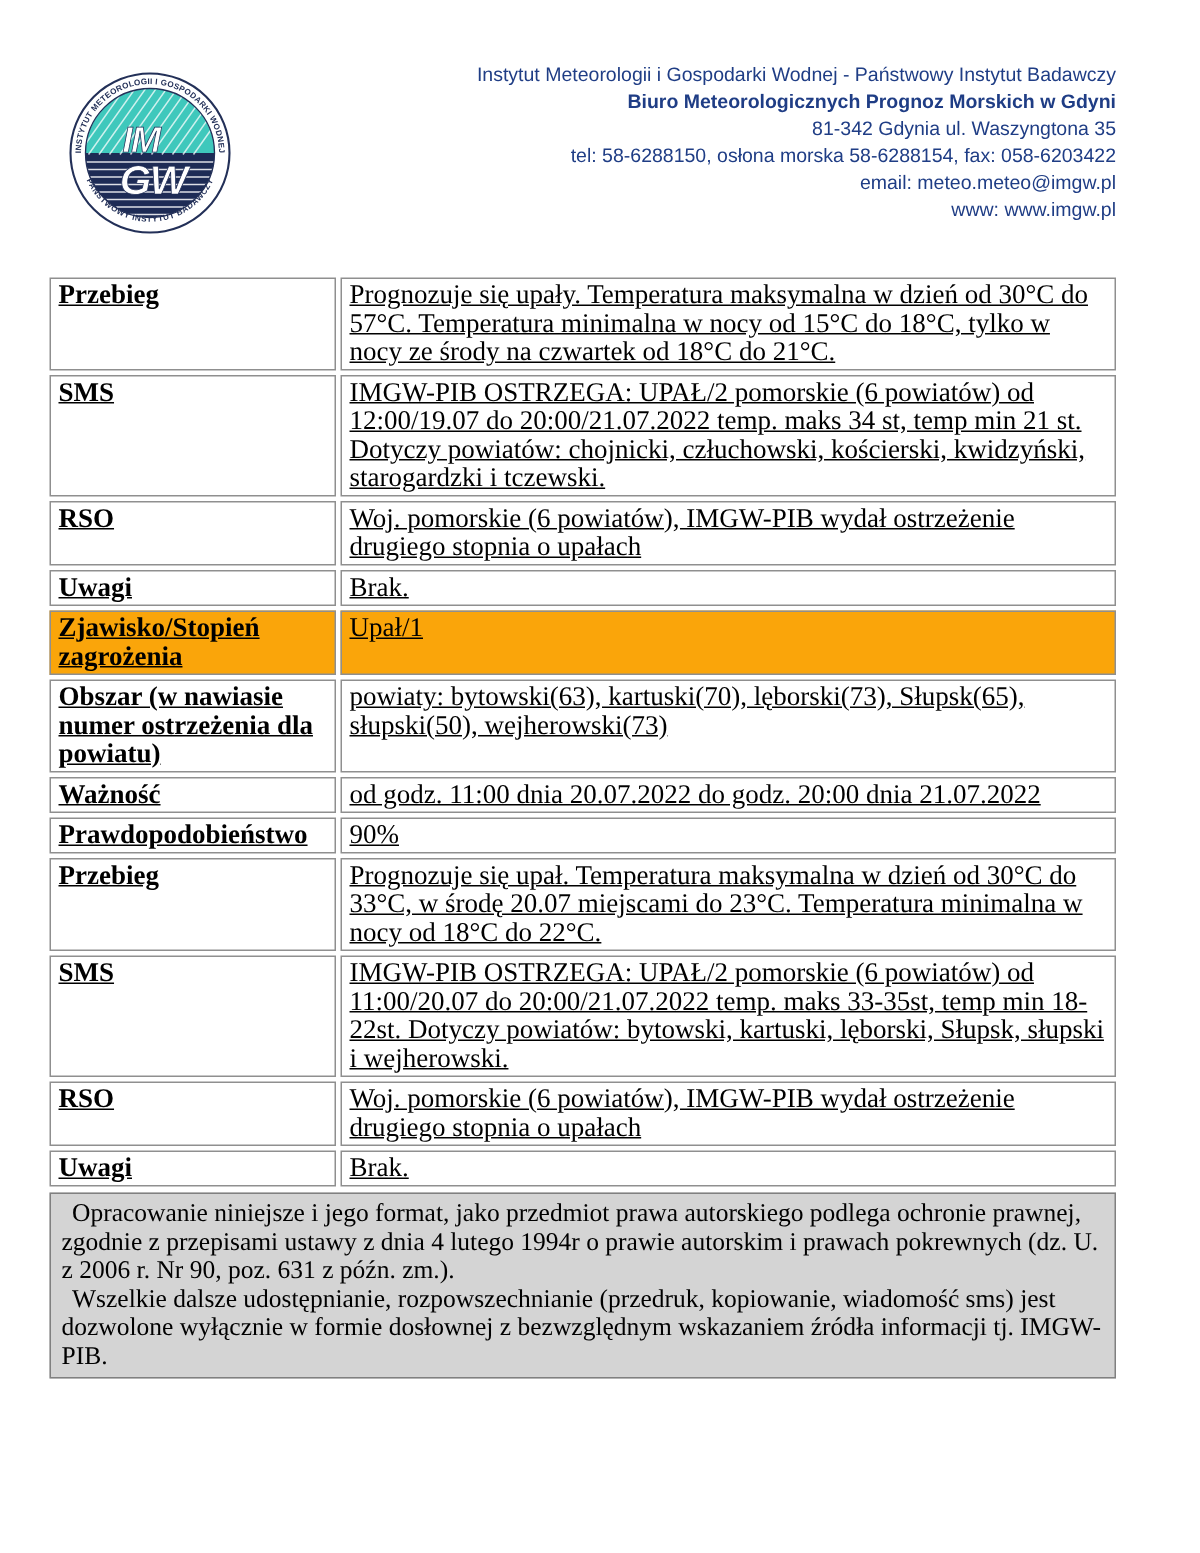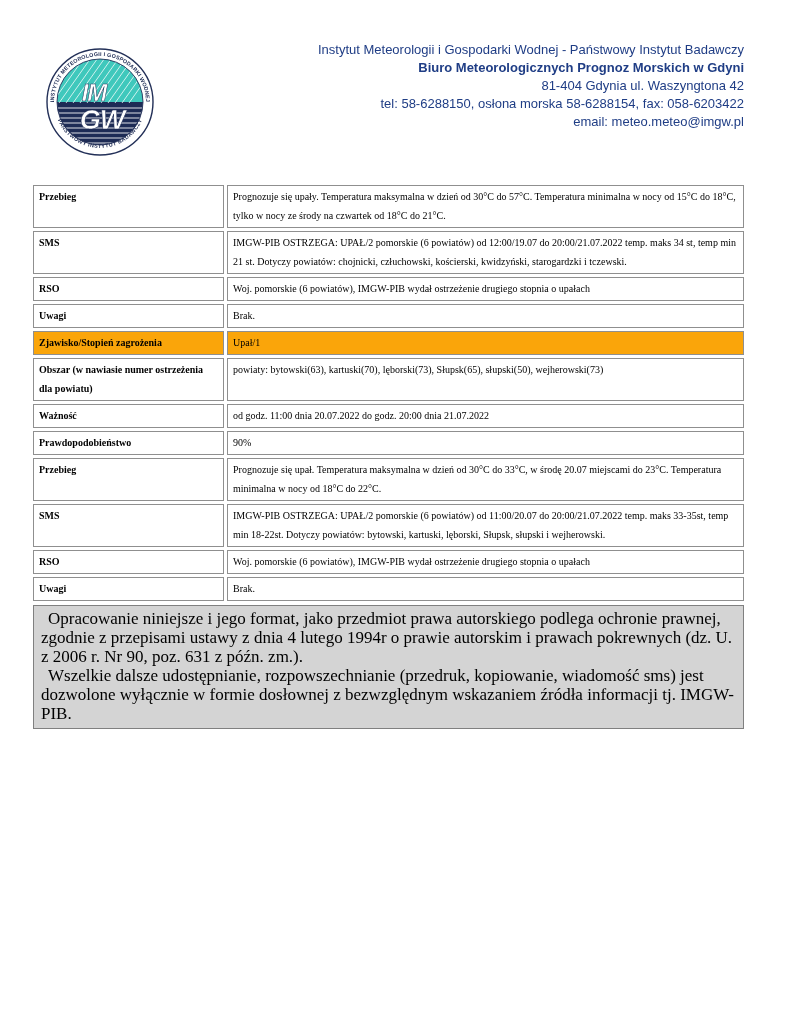--- a/index.html
+++ b/index.html
@@ -94,7 +94,7 @@
 <div class="letterhead-text">
   <div class="line">Instytut Meteorologii i Gospodarki Wodnej - Państwowy Instytut Badawczy</div>
   <div class="line bold">Biuro Meteorologicznych Prognoz Morskich w Gdyni</div>
-  <div class="line">81-404 Gdynia ul. Waszyngtona 42</div>
+  <div class="line">81-342 Gdynia ul. Waszyngtona 35</div>
   <div class="line">tel: 58-6288150, osłona morska 58-6288154, fax: 058-6203422</div>
   <div class="line">email: meteo.meteo@imgw.pl</div>
 </div>

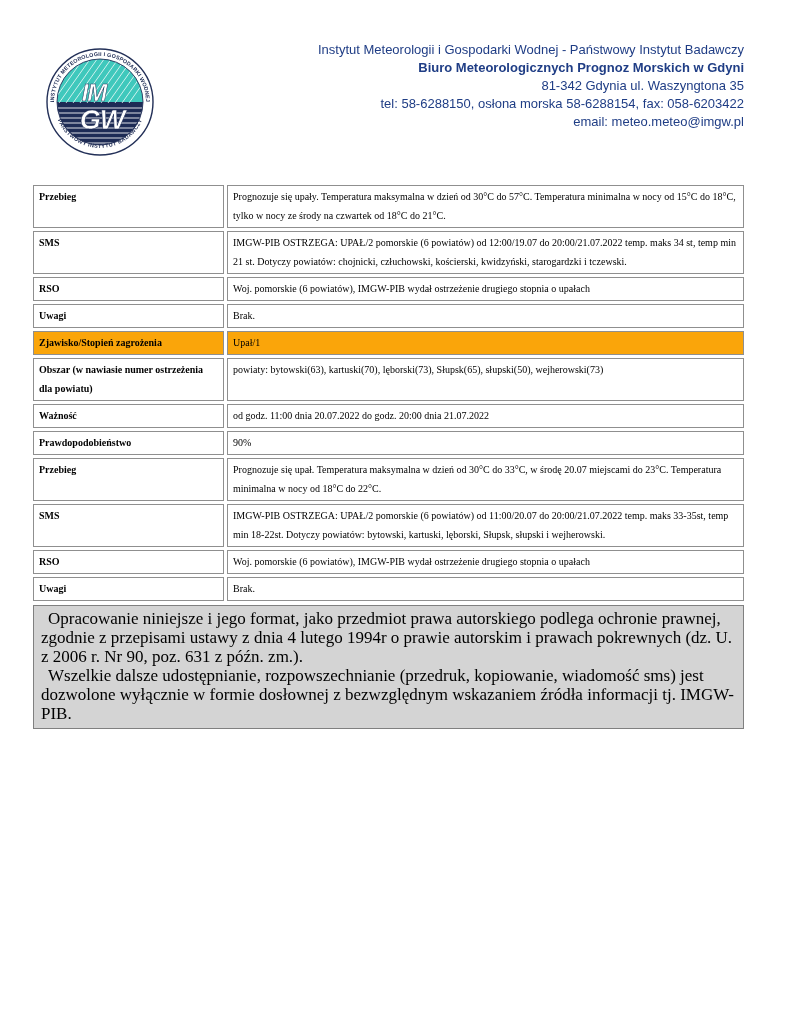--- a/index.html
+++ b/index.html
@@ -97,6 +97,7 @@
   <div class="line">81-342 Gdynia ul. Waszyngtona 35</div>
   <div class="line">tel: 58-6288150, osłona morska 58-6288154, fax: 058-6203422</div>
   <div class="line">email: meteo.meteo@imgw.pl</div>
+  <div class="line">www: www.imgw.pl</div>
 </div>
 
 <div class="content">

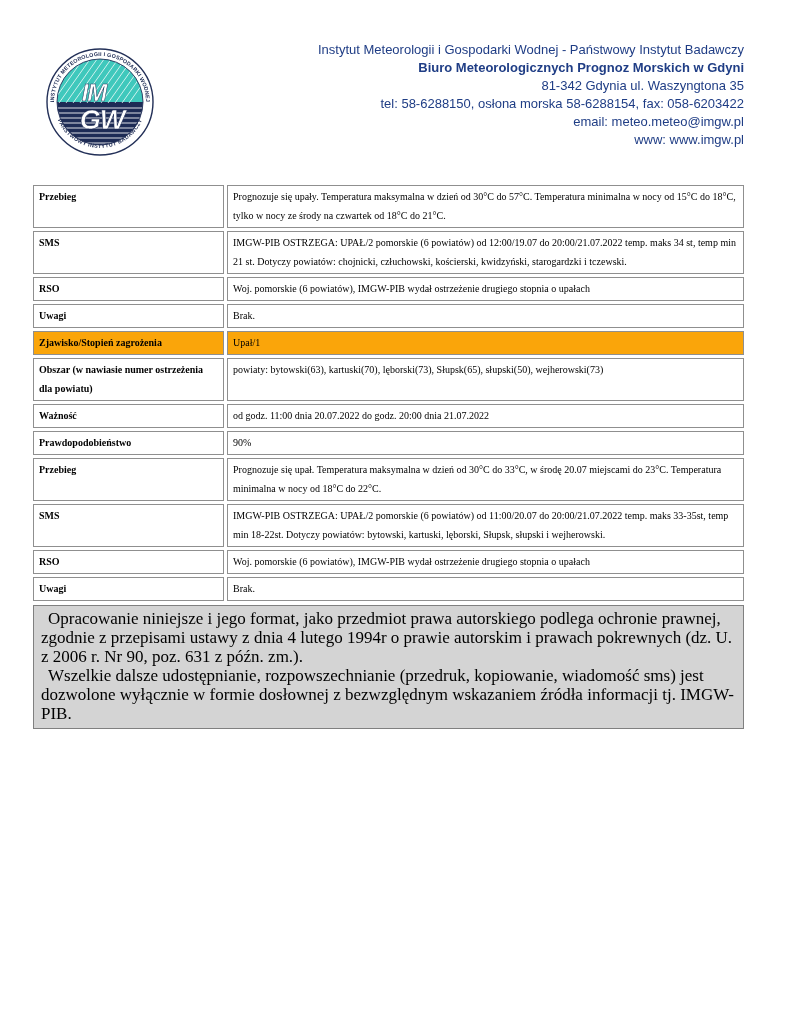--- a/index.html
+++ b/index.html
@@ -21,7 +21,7 @@
   table.warn{
     border-collapse:separate;border-spacing:3px;
     width:717px;margin:-3px;table-layout:fixed;
-    font-size:10px;line-height:19px;
+    font-size:18px;line-height:19px;text-decoration:underline;
   }
   table.warn td{
     border:1px solid #8f8f8f;vertical-align:top;

